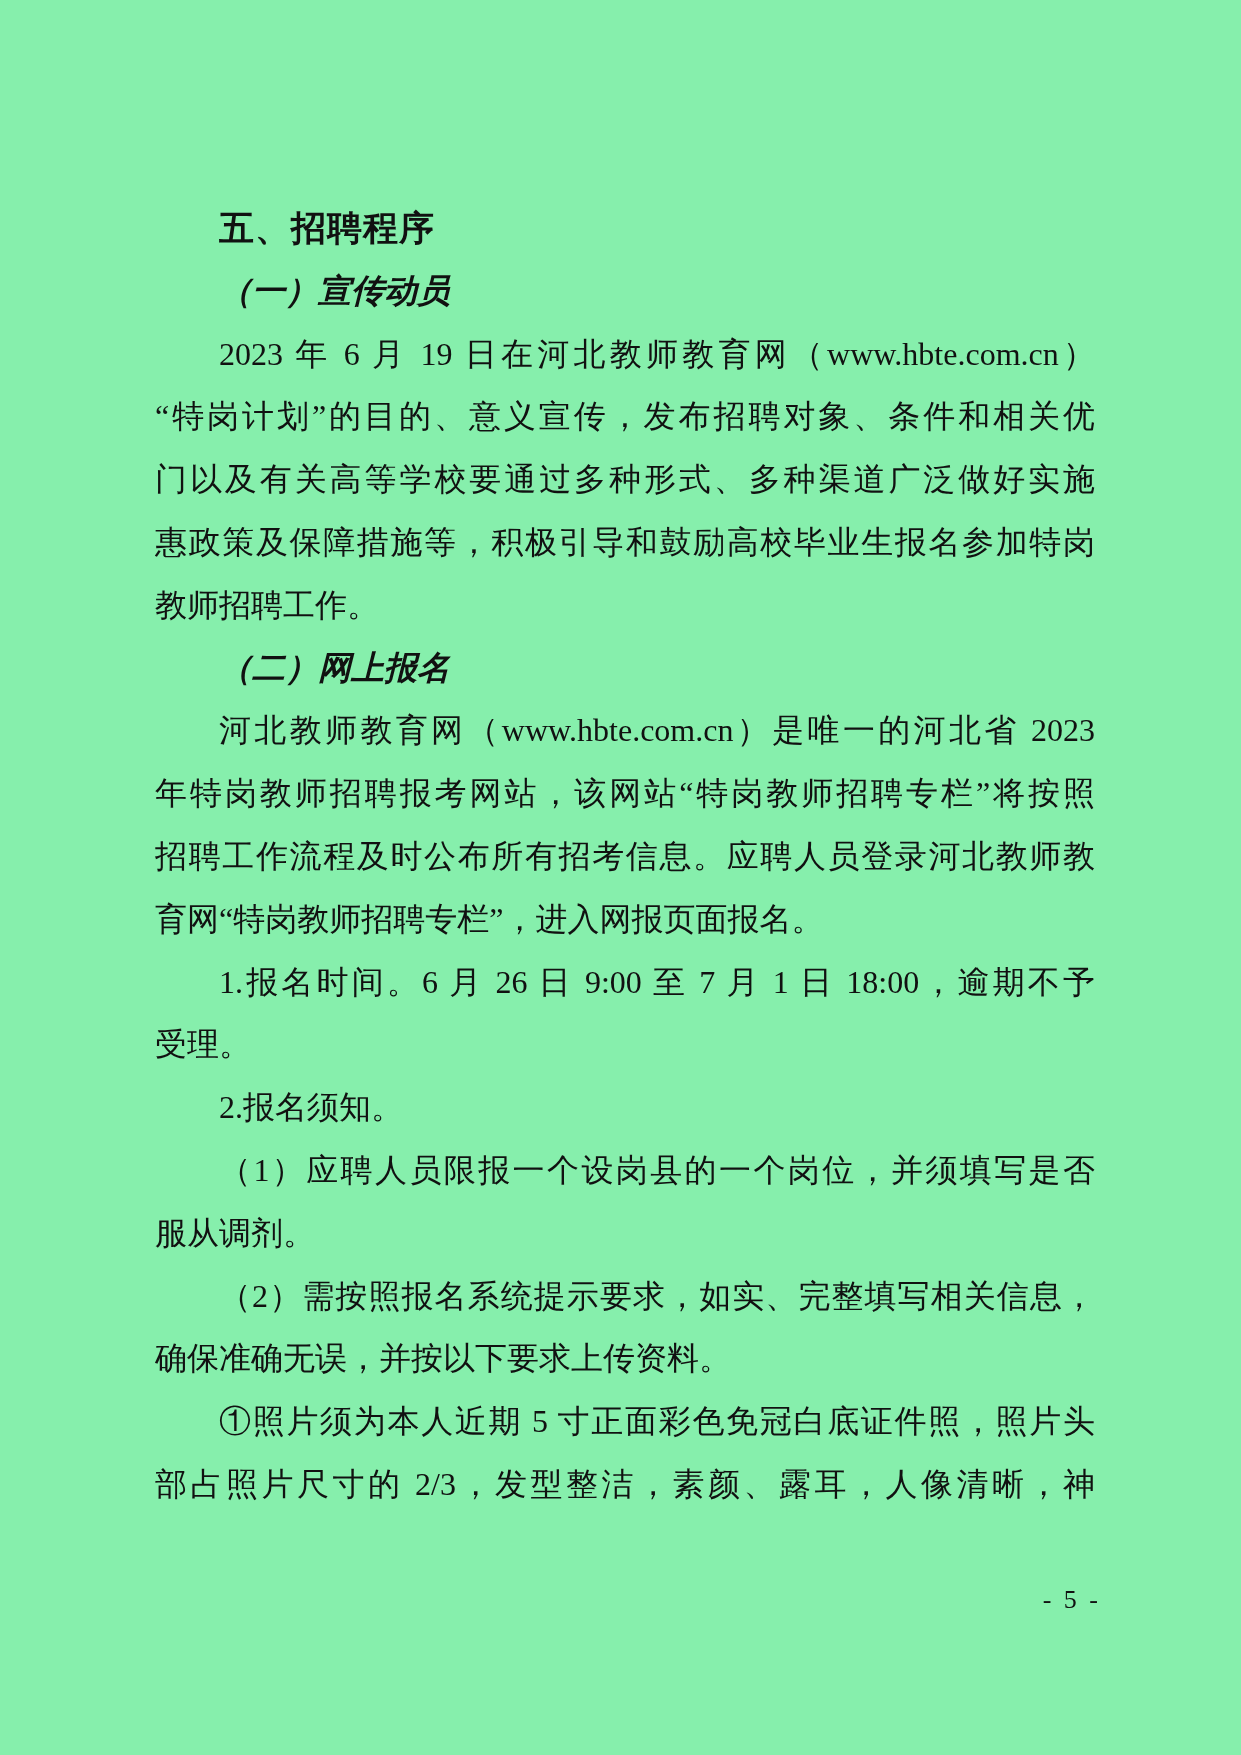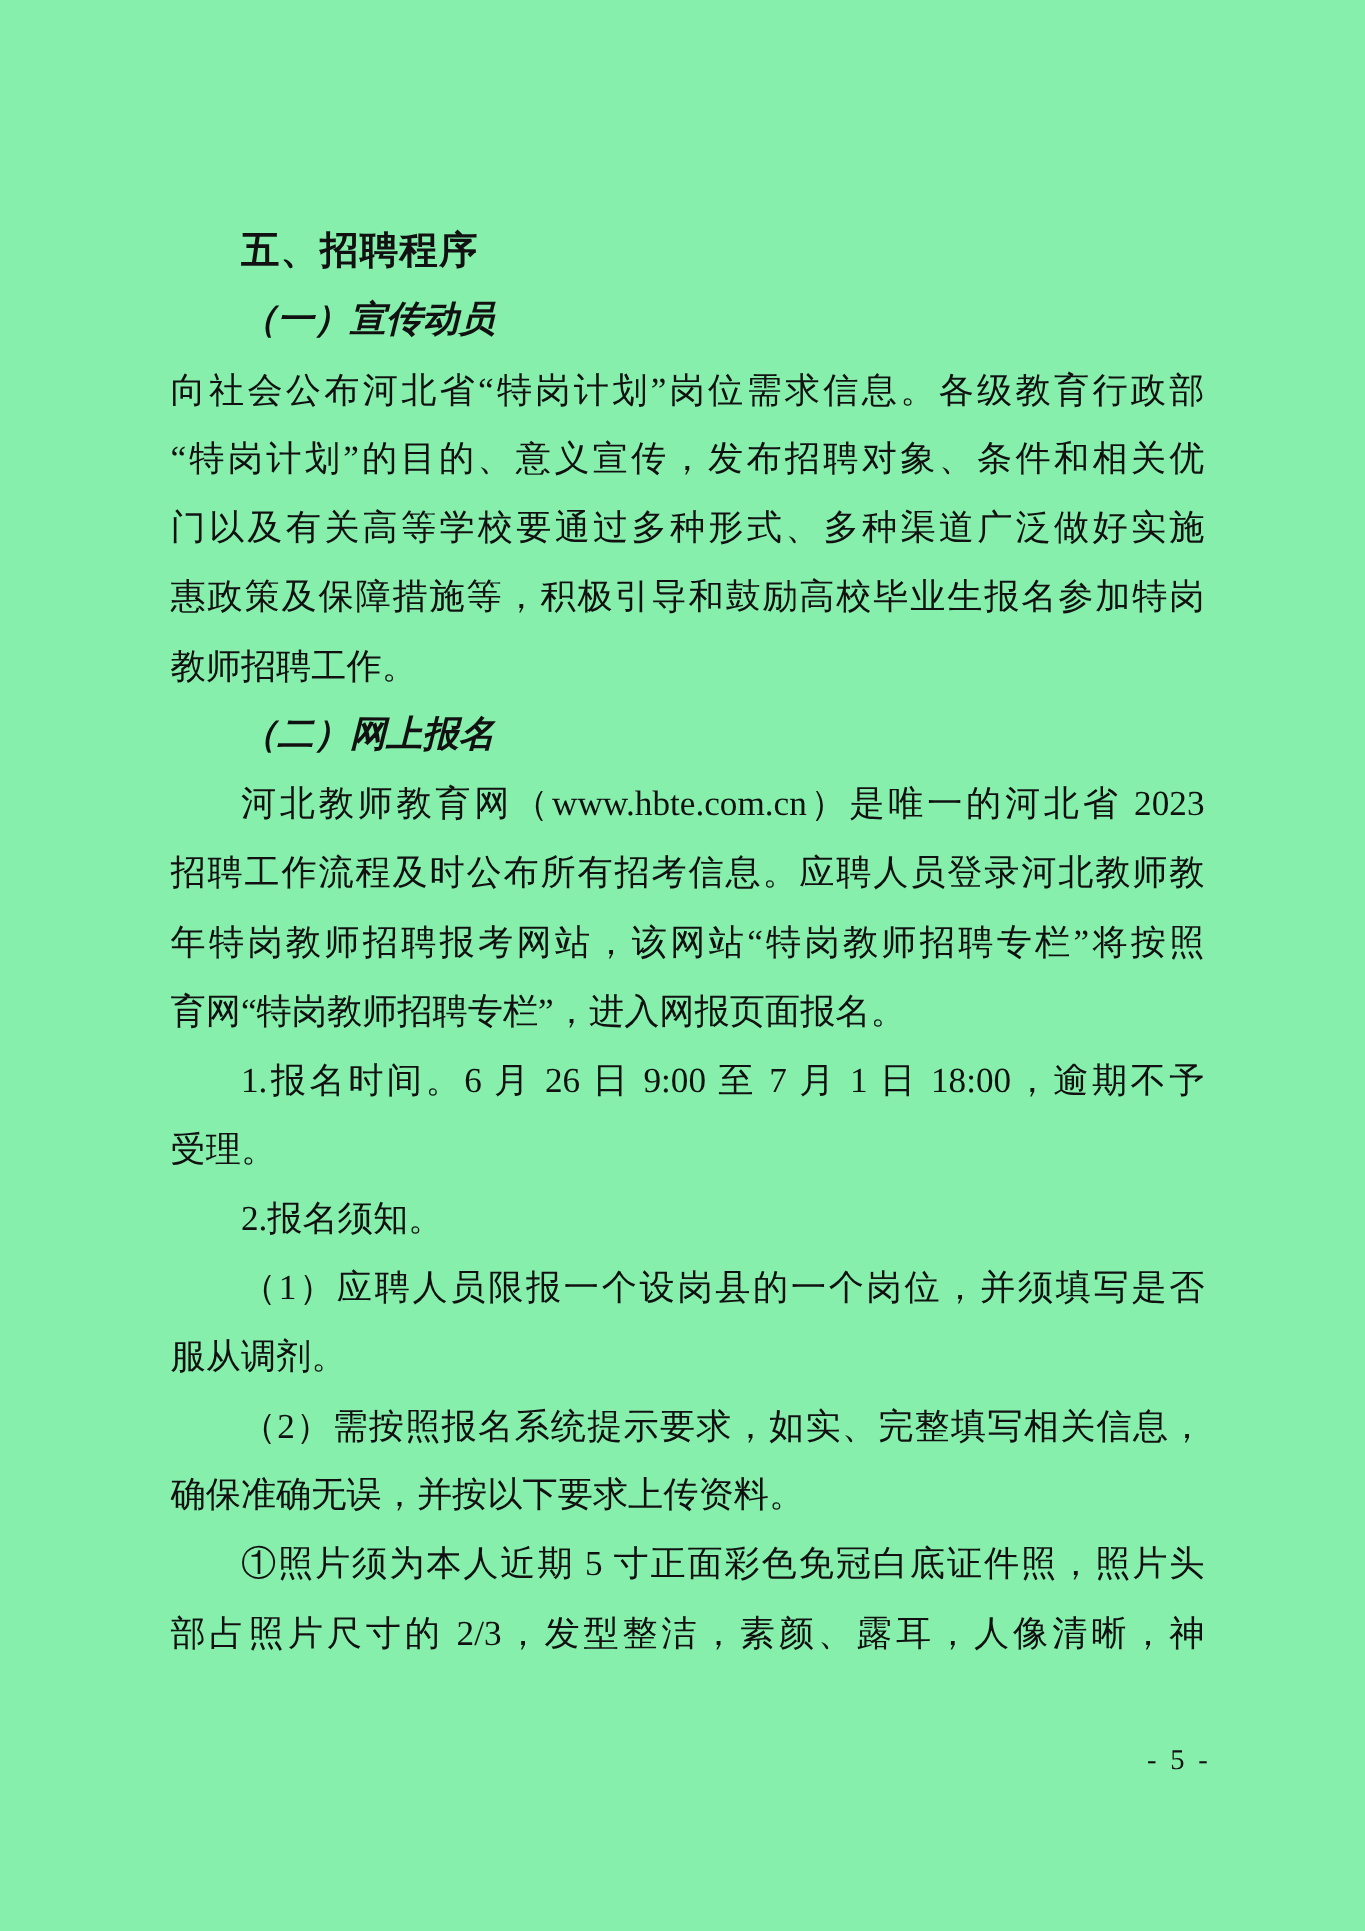--- a/index.html
+++ b/index.html
@@ -66,6 +66,7 @@
   <div class="content">
     <div class="line h1">五、招聘程序</div>
     <div class="line h2">（一）宣传动员</div>
+    <div class="line indent">2023 年 6 月 19 日在河北教师教育网（www.hbte.com.cn）</div>
     <div class="line">向社会公布河北省“特岗计划”岗位需求信息。各级教育行政部</div>
     <div class="line">“特岗计划”的目的、意义宣传，发布招聘对象、条件和相关优</div>
     <div class="line">门以及有关高等学校要通过多种形式、多种渠道广泛做好实施</div>

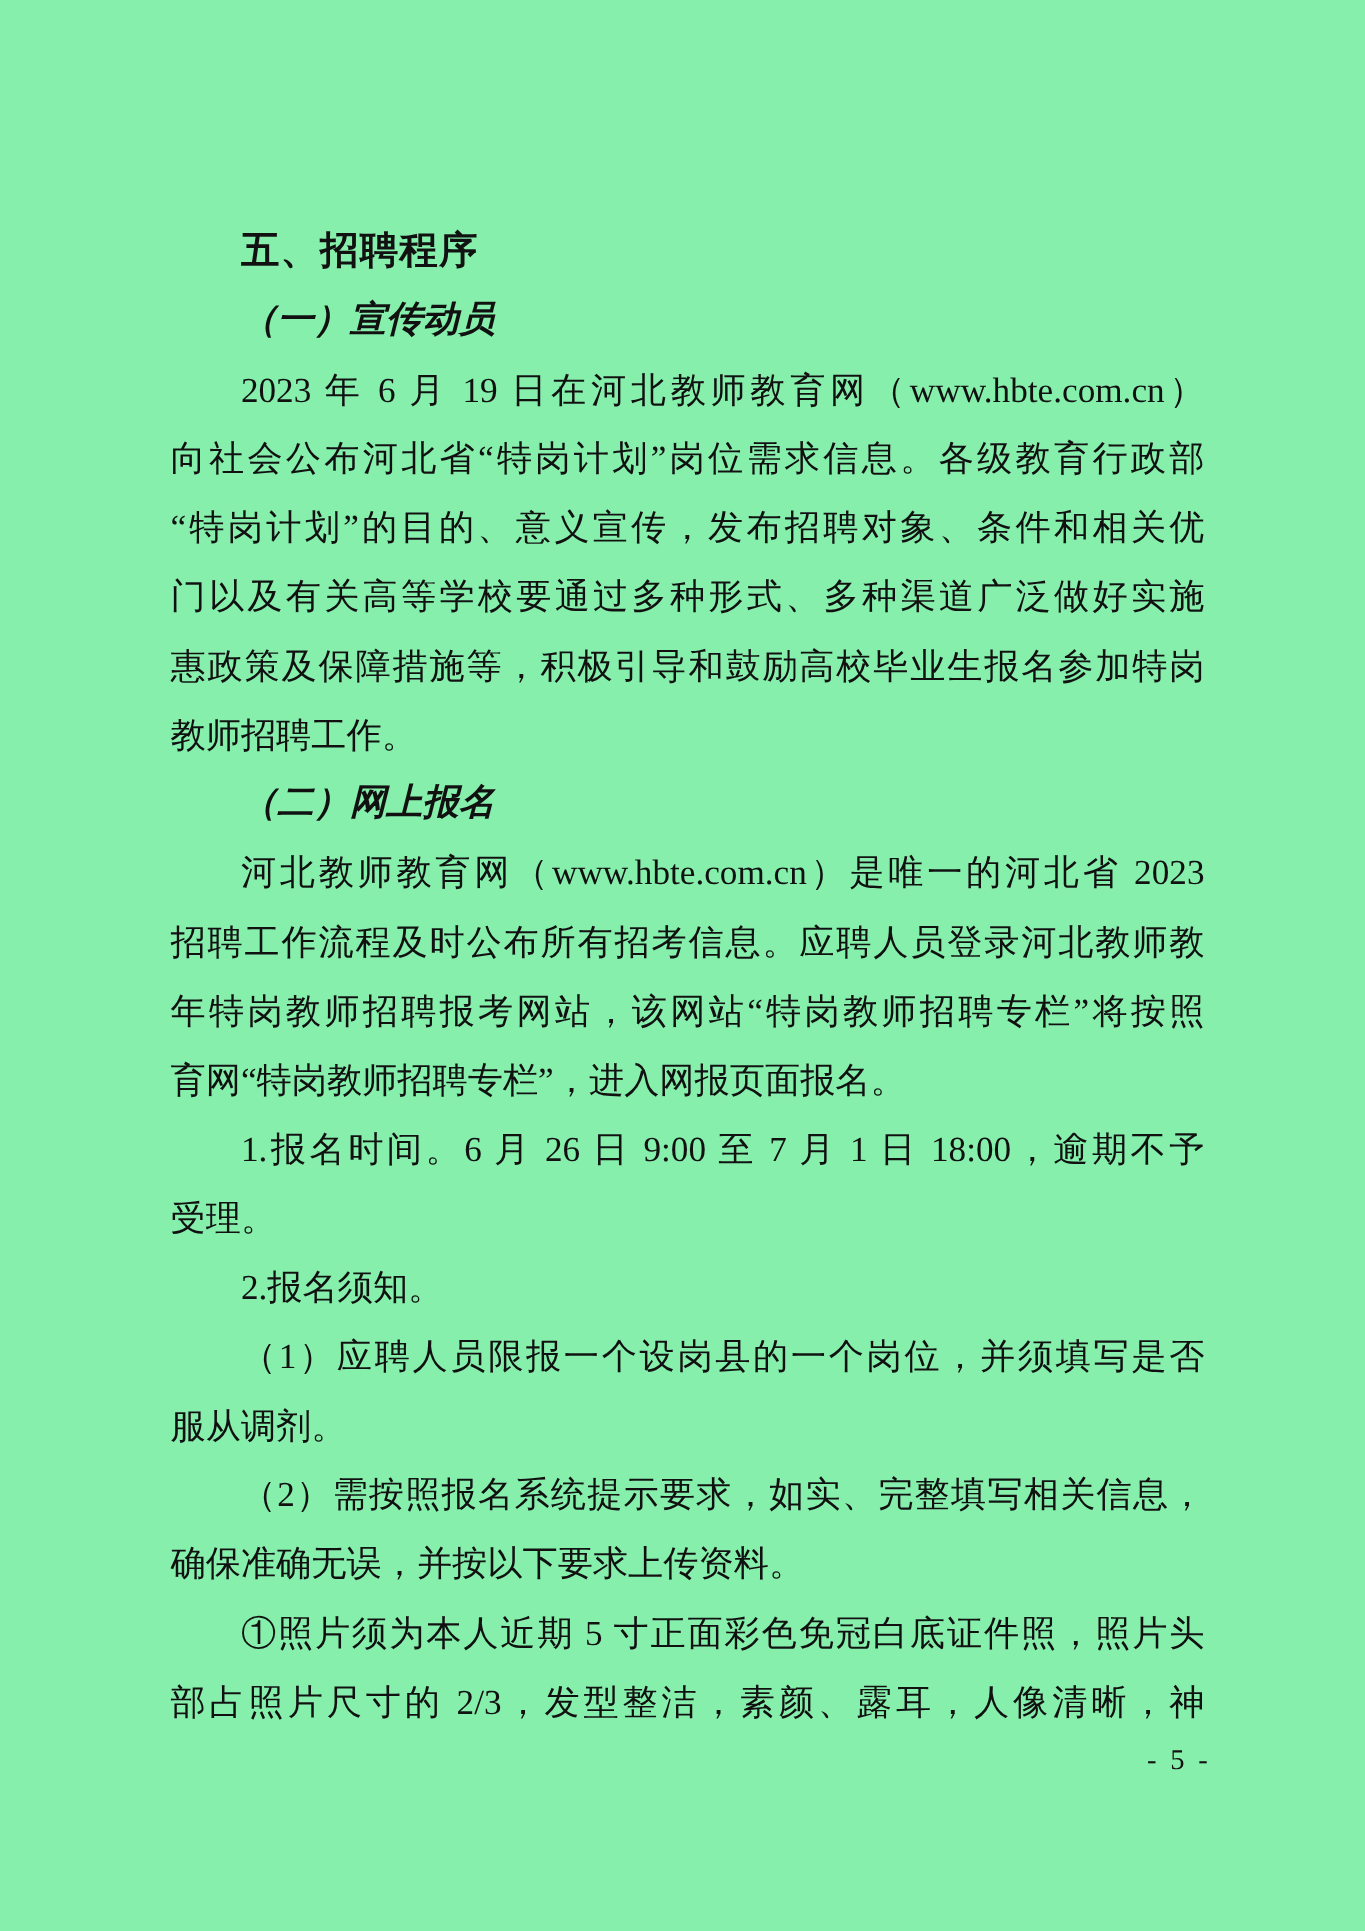--- a/index.html
+++ b/index.html
@@ -67,7 +67,6 @@
     <div class="line h1">五、招聘程序</div>
     <div class="line h2">（一）宣传动员</div>
     <div class="line indent">2023 年 6 月 19 日在河北教师教育网（www.hbte.com.cn）</div>
-    <div class="line">向社会公布河北省“特岗计划”岗位需求信息。各级教育行政部</div>
     <div class="line">“特岗计划”的目的、意义宣传，发布招聘对象、条件和相关优</div>
     <div class="line">门以及有关高等学校要通过多种形式、多种渠道广泛做好实施</div>
     <div class="line">惠政策及保障措施等，积极引导和鼓励高校毕业生报名参加特岗</div>

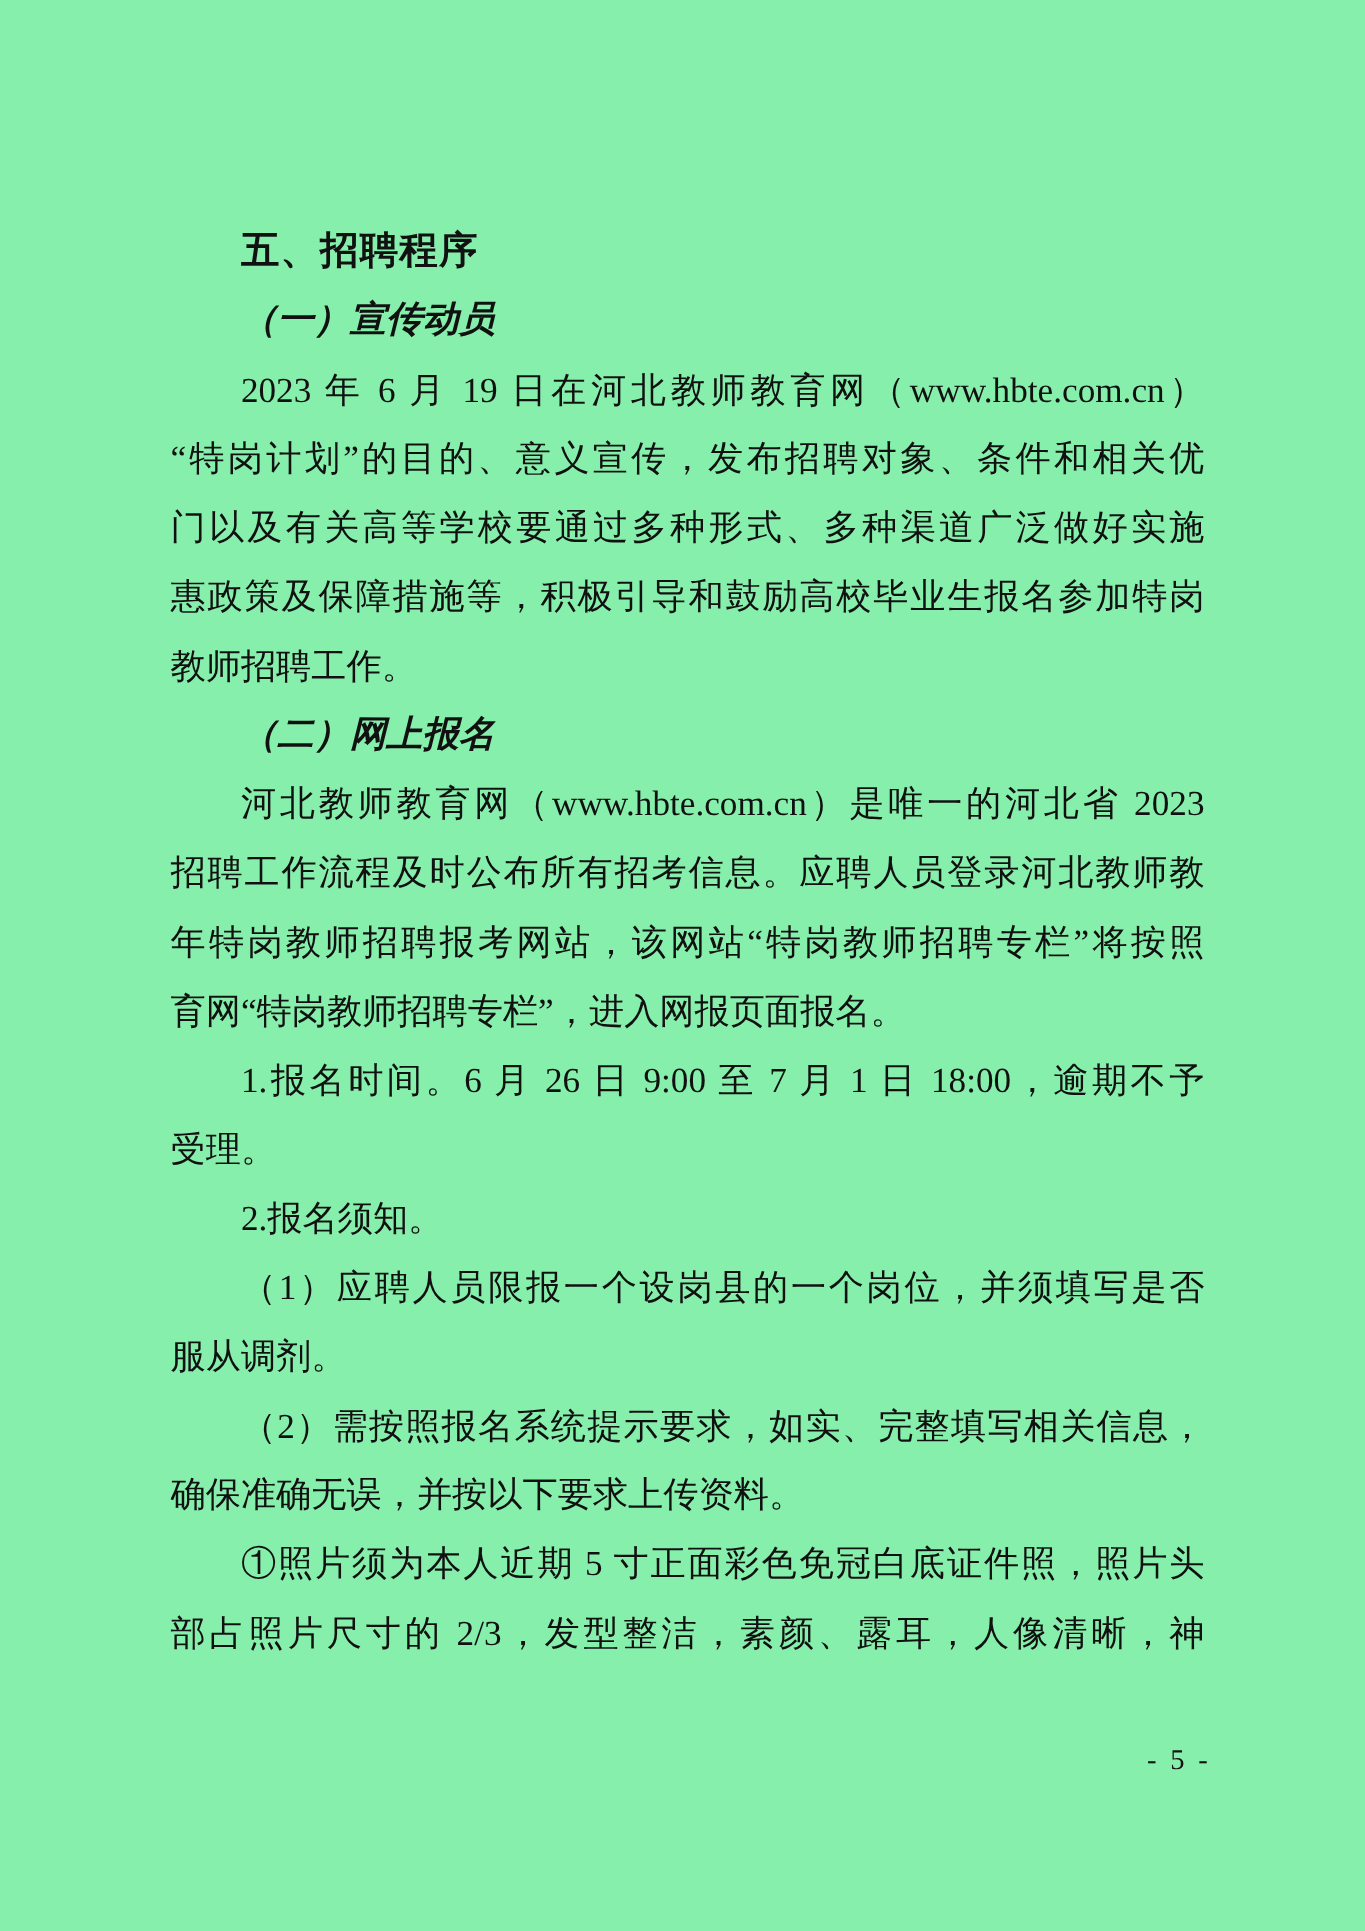--- a/index.html
+++ b/index.html
@@ -73,8 +73,8 @@
     <div class="line last">教师招聘工作。</div>
     <div class="line h2">（二）网上报名</div>
     <div class="line indent">河北教师教育网（www.hbte.com.cn）是唯一的河北省 2023</div>
+    <div class="line">年特岗教师招聘报考网站，该网站“特岗教师招聘专栏”将按照</div>
     <div class="line">招聘工作流程及时公布所有招考信息。应聘人员登录河北教师教</div>
-    <div class="line">年特岗教师招聘报考网站，该网站“特岗教师招聘专栏”将按照</div>
     <div class="line last">育网“特岗教师招聘专栏”，进入网报页面报名。</div>
     <div class="line indent">1.报名时间。6 月 26 日 9:00 至 7 月 1 日 18:00，逾期不予</div>
     <div class="line last">受理。</div>

